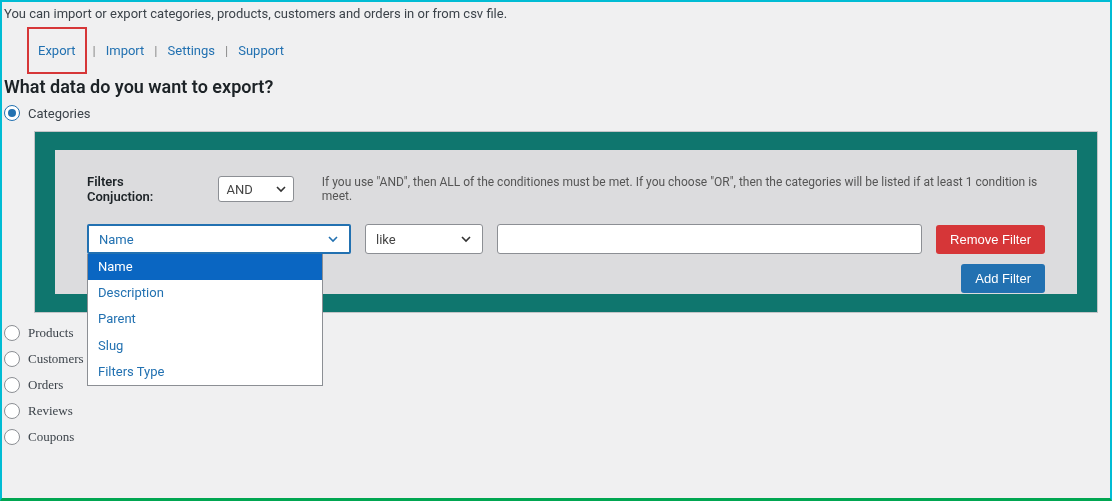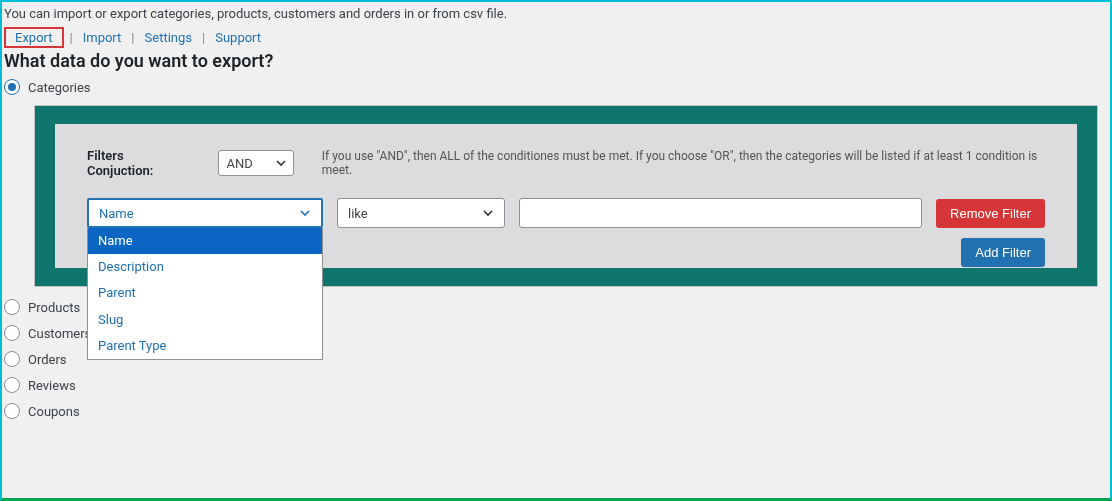--- a/index.html
+++ b/index.html
@@ -48,8 +48,9 @@
     }
     .export-highlight {
       border: 2px solid #d63638;
-      padding: 1px 5px;
+      padding: 14px 5px;
       display: inline-block;
+      margin-left: 23px;
     }
     h2.page-title {
       font-size: 18px;

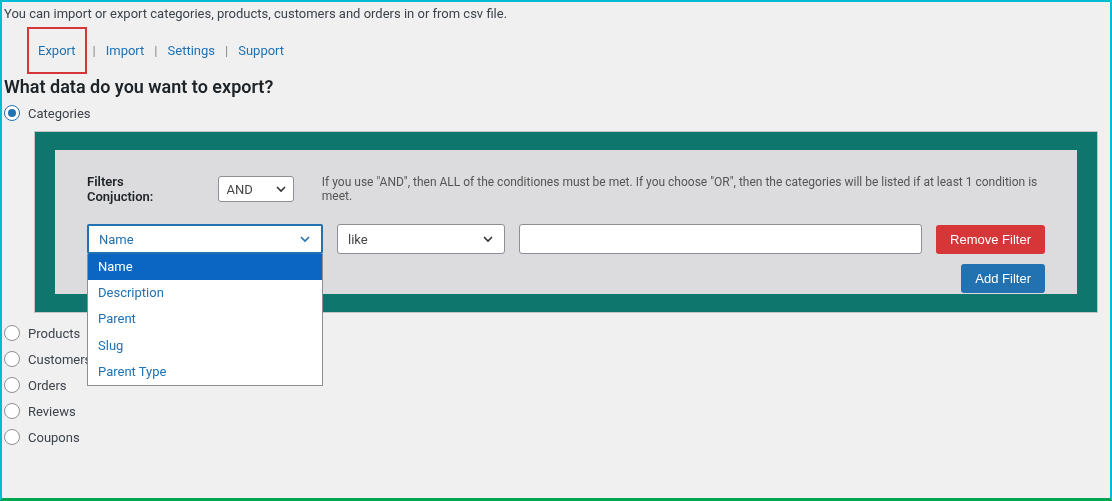--- a/index.html
+++ b/index.html
@@ -145,7 +145,7 @@
     }
     .field-select {
       position: relative;
-      width: 236px;
+      width: 264px;
     }
     .field-select .sel-box {
       border: 2px solid #2271b1;

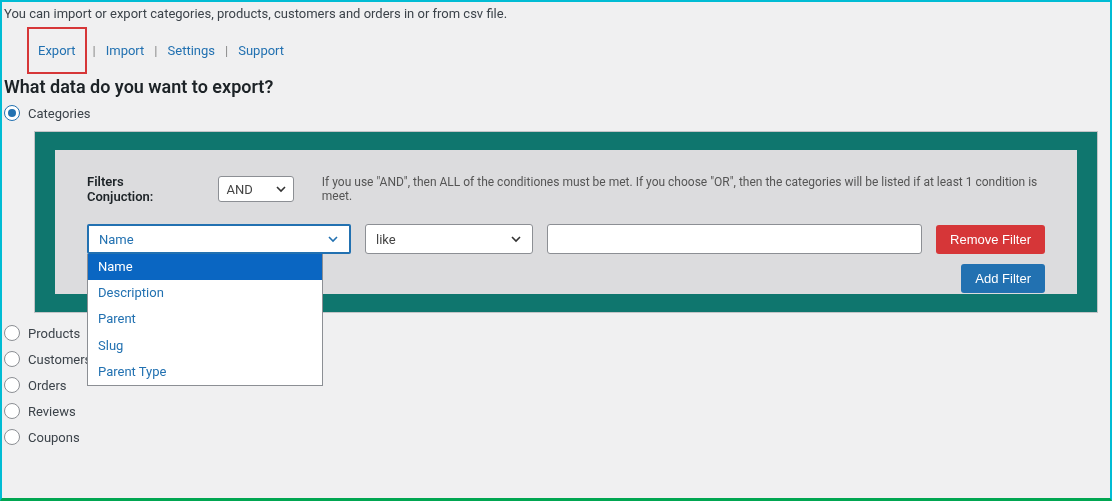--- a/index.html
+++ b/index.html
@@ -183,7 +183,7 @@
       color: #fff;
     }
     .op-select {
-      width: 168px;
+      width: 118px;
       height: 30px;
       display: flex;
       align-items: center;

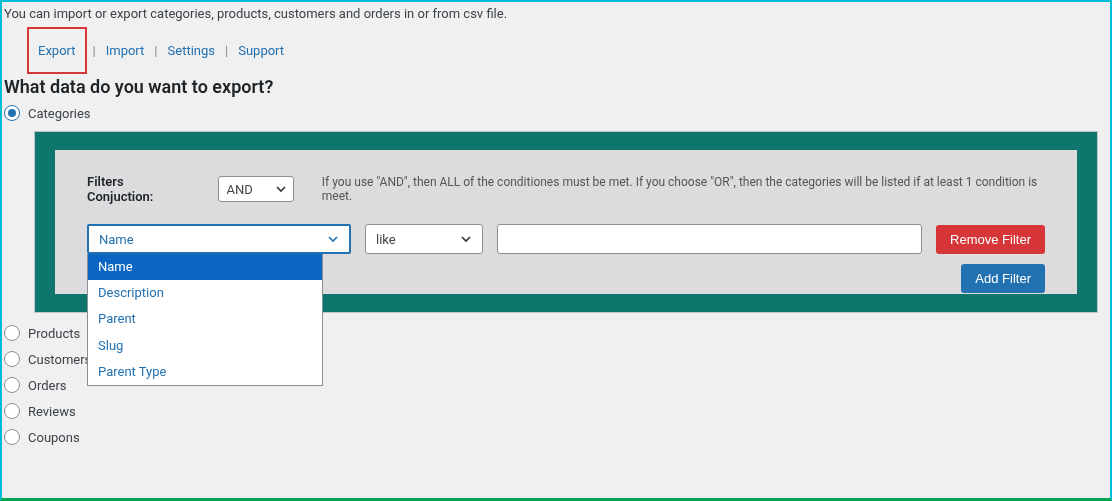--- a/index.html
+++ b/index.html
@@ -217,6 +217,7 @@
 
     .bottom-radios {
       margin-top: 4px;
+      font-family: Liberation Serif, serif;
     }
   </style>
 </head>

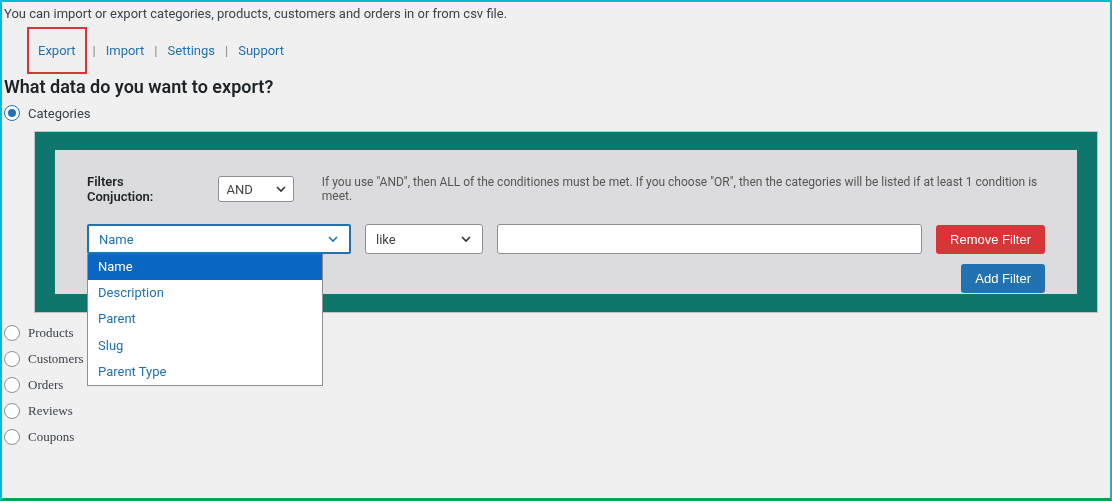--- a/index.html
+++ b/index.html
@@ -276,7 +276,7 @@
             <div class="opt">Description</div>
             <div class="opt">Parent</div>
             <div class="opt">Slug</div>
-            <div class="opt">Parent Type</div>
+            <div class="opt">Filters Type</div>
           </div>
         </div>
 

